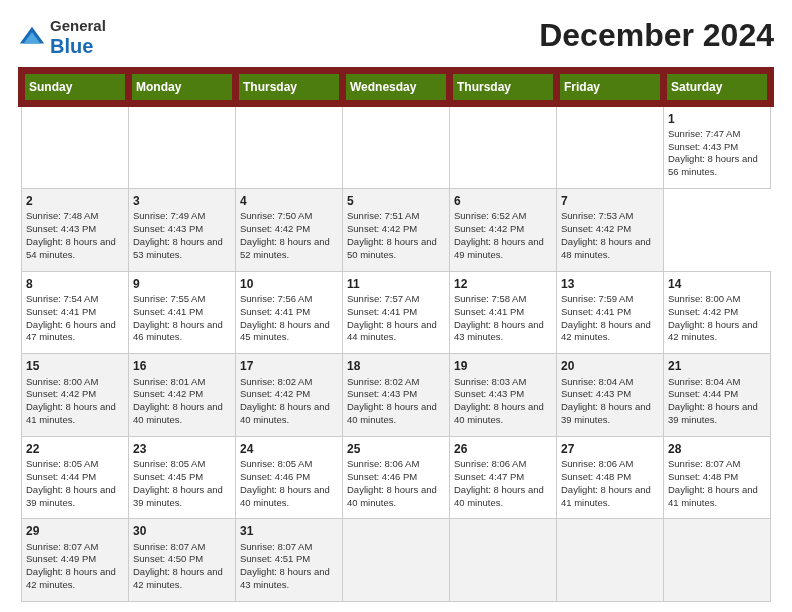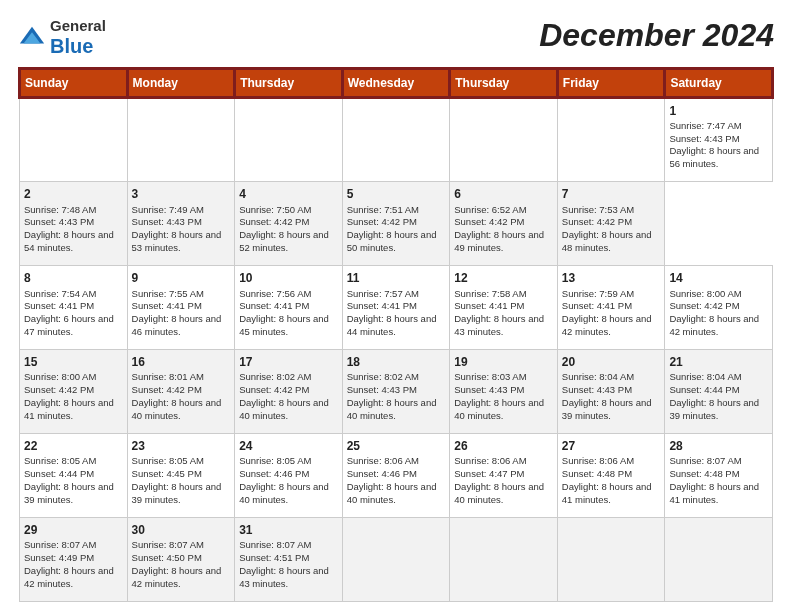--- a/index.html
+++ b/index.html
@@ -49,7 +49,6 @@
     }
     .title-block {
       text-align: right;
-      font-style: italic;
     }
     .main-title {
       font-size: 32px;

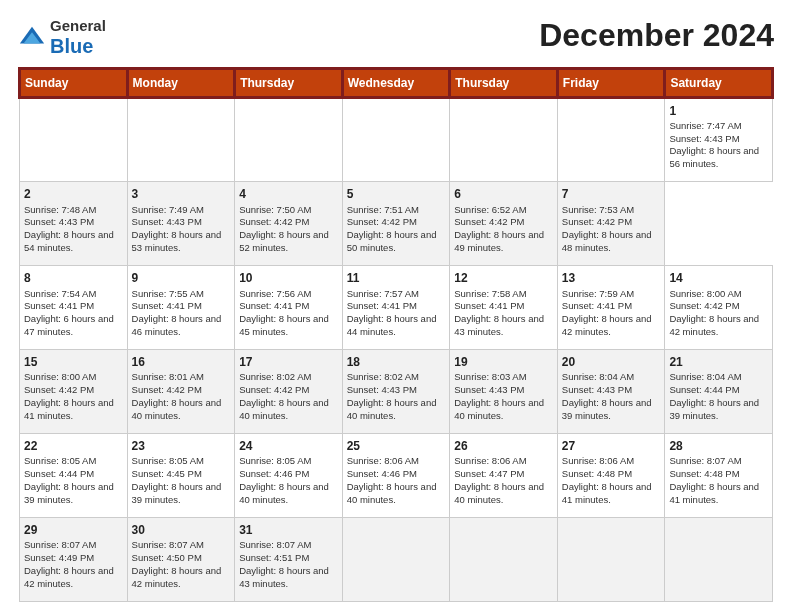--- a/index.html
+++ b/index.html
@@ -67,13 +67,13 @@
       font-size: 9.5px;
     }
     .calendar-table thead tr th {
-      background-color: #c2410c;
+      background-color: #4d7c0f;
       color: #fff;
       padding: 6px 4px;
       text-align: left;
       font-size: 12px;
       font-weight: bold;
-      border: 3px solid #7f1d1d;
+      border: 7px solid #7f1d1d;
     }
     .calendar-table tbody tr td {
       vertical-align: top;

